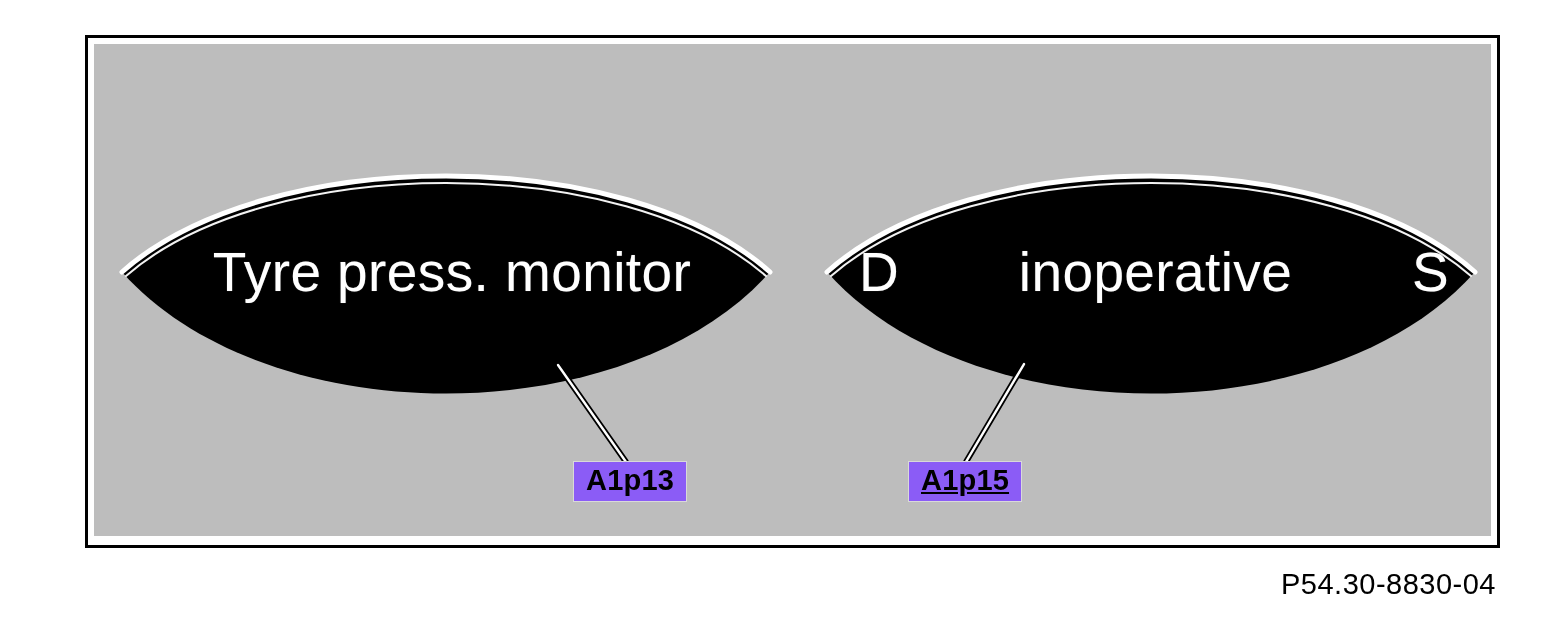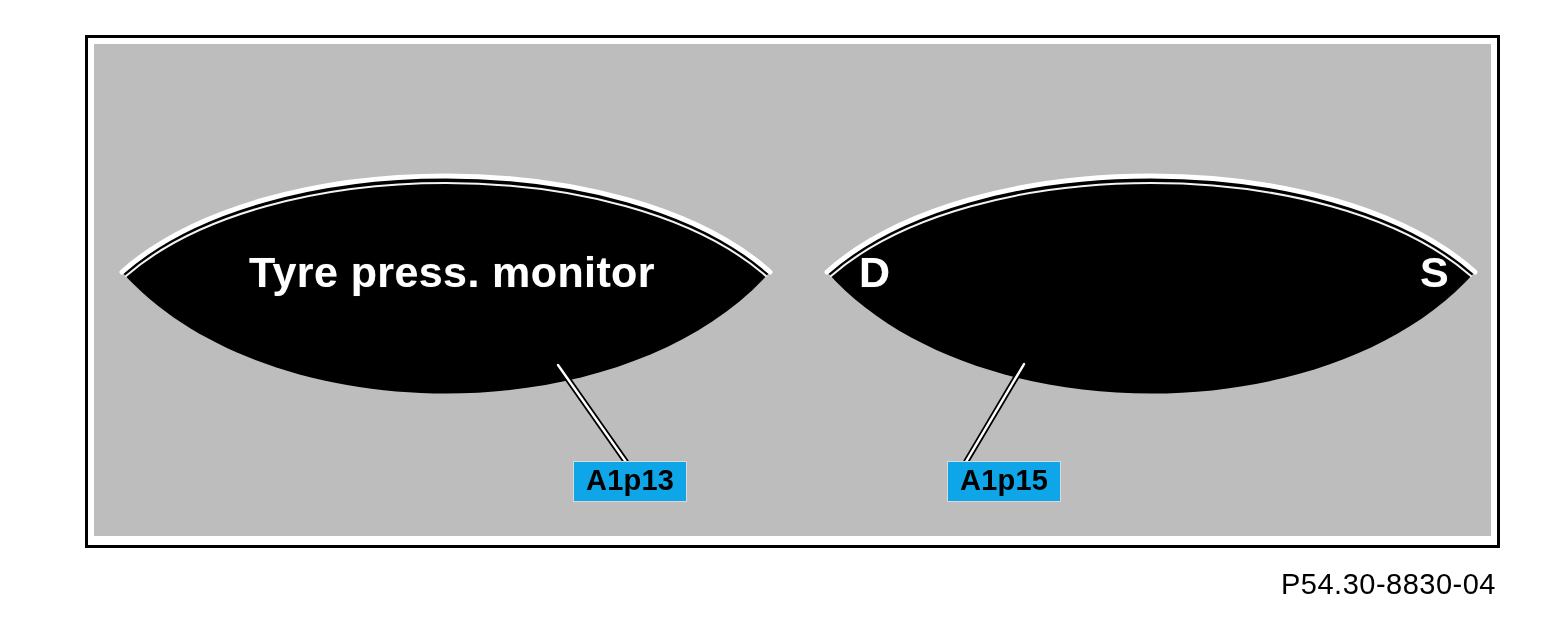--- a/index.html
+++ b/index.html
@@ -59,8 +59,8 @@
     align-items: center;
     justify-content: center;
     color: #ffffff;
-    font-size: 43px;
-    font-weight: 700;
+    font-size: 55px;
+    font-weight: 400;
     letter-spacing: 0.4px;
     white-space: nowrap;
     pointer-events: none;

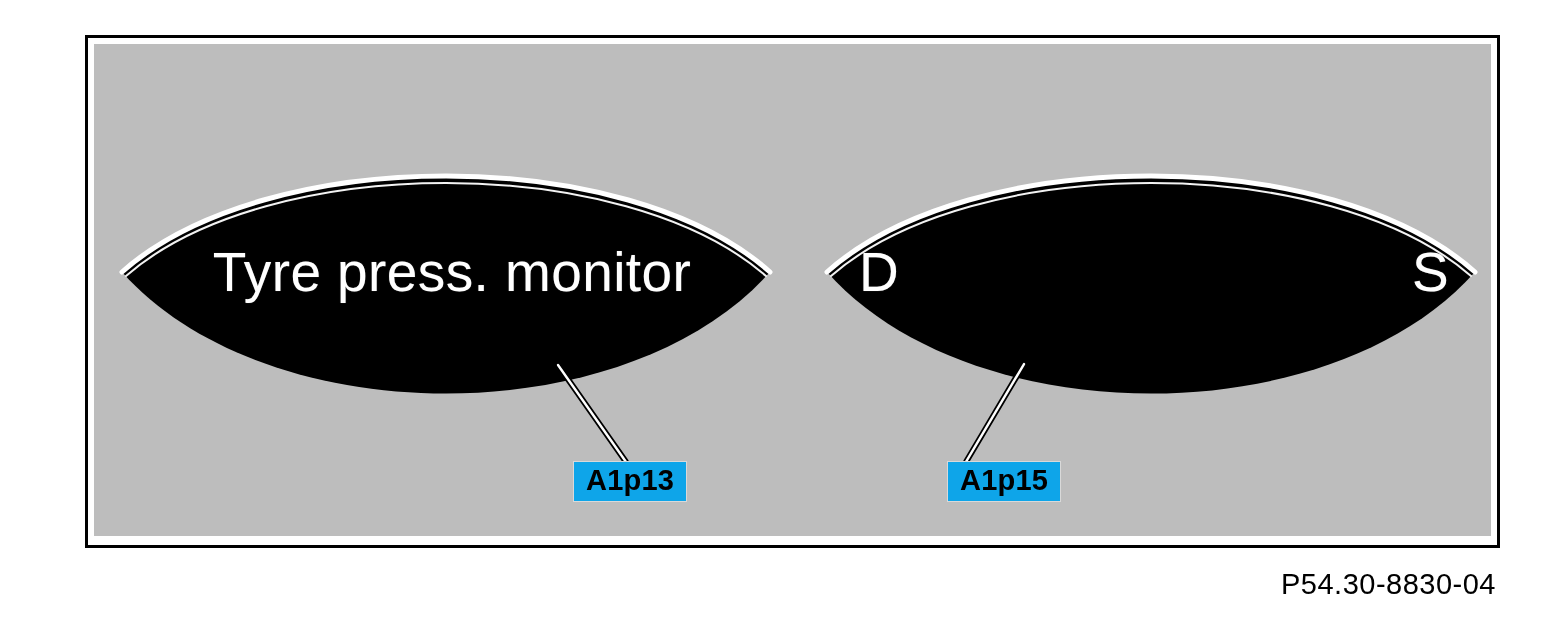--- a/index.html
+++ b/index.html
@@ -156,6 +156,7 @@
       </svg>
       <div class="lens-text" style="height:456px;">
         <span class="seg-side">D</span>
+        <span class="seg-mid">inoperative</span>
         <span class="seg-side">S</span>
       </div>
     </div>

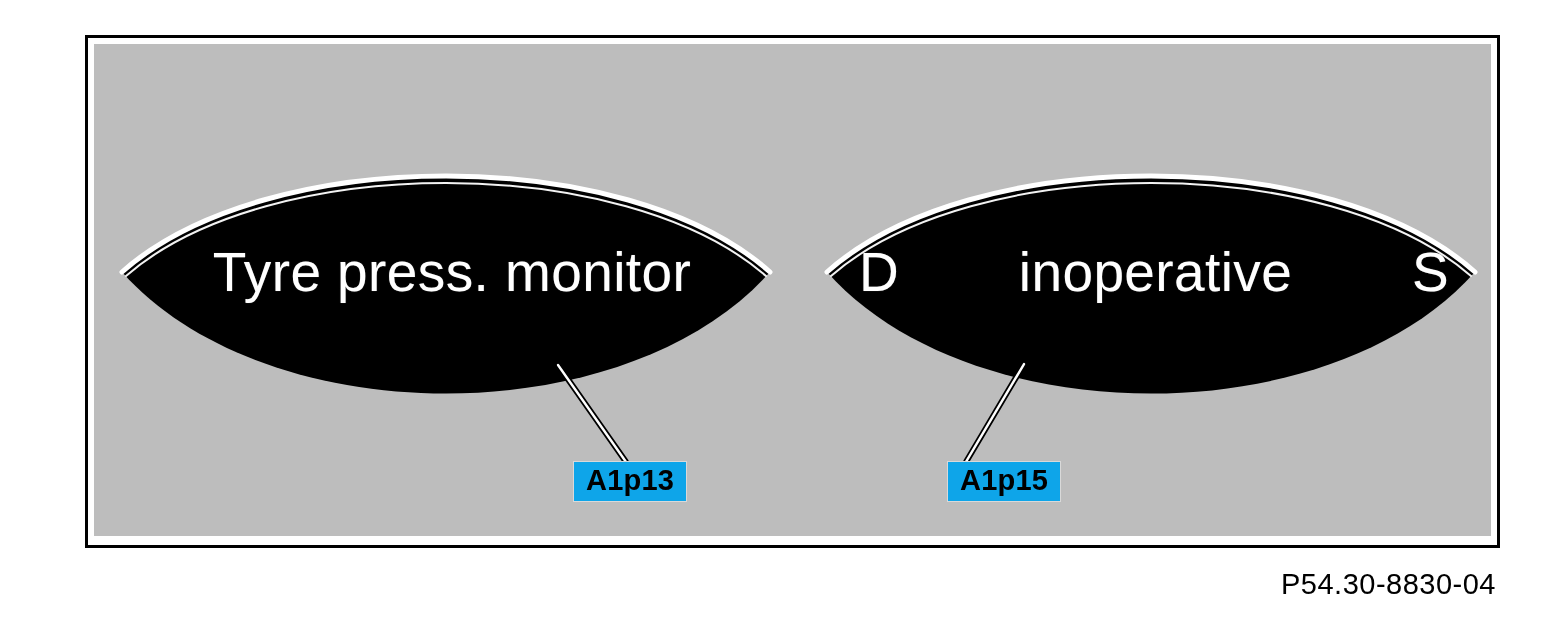--- a/index.html
+++ b/index.html
@@ -99,7 +99,7 @@
   
   .callout-box {
     position: absolute;
-    background: #0ea5e9;
+    background: #8b5cf6;
     color: #000000;
     font-size: 29px;
     font-weight: bold;

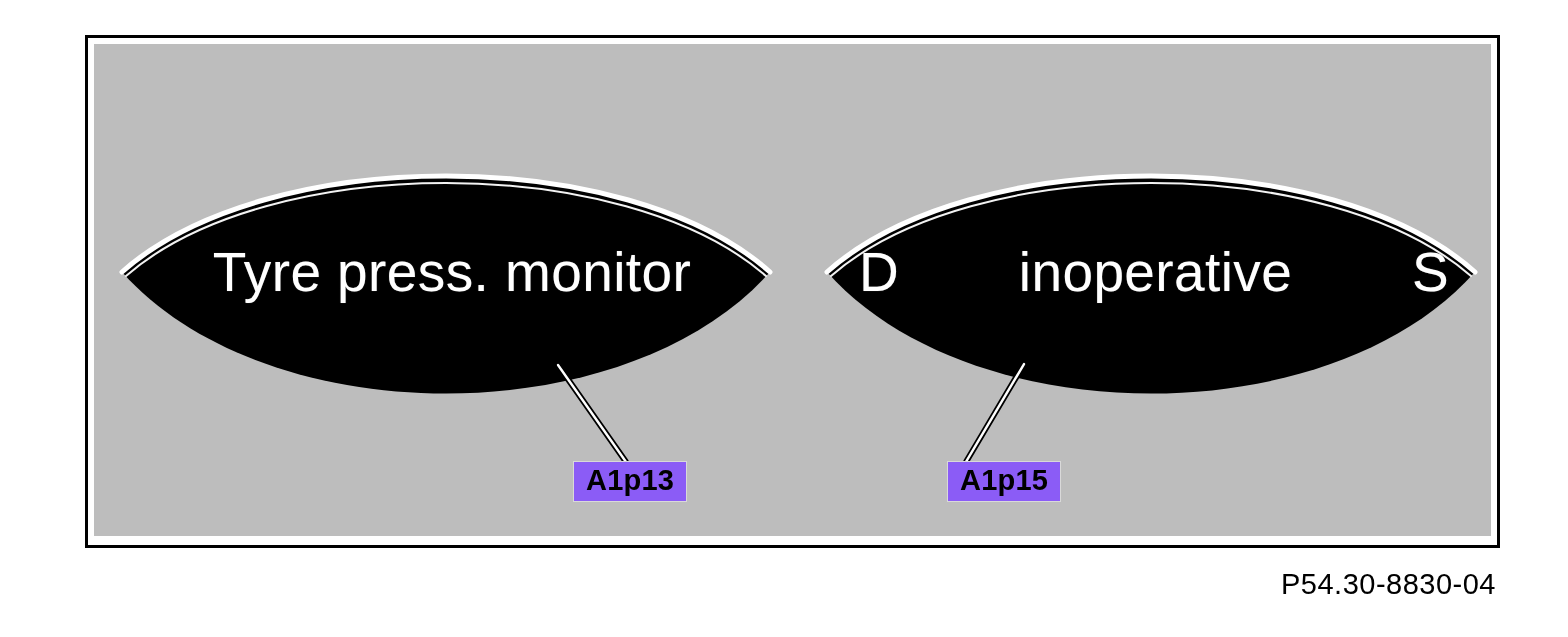--- a/index.html
+++ b/index.html
@@ -110,7 +110,7 @@
     white-space: nowrap;
   }
   #callout-a1p13 { left: 480px; top: 418px; }
-  #callout-a1p15 { left: 854px; top: 418px; }
+  #callout-a1p15 { left: 815px; top: 418px; text-decoration: underline; }
 
   
   #leader-overlay {

